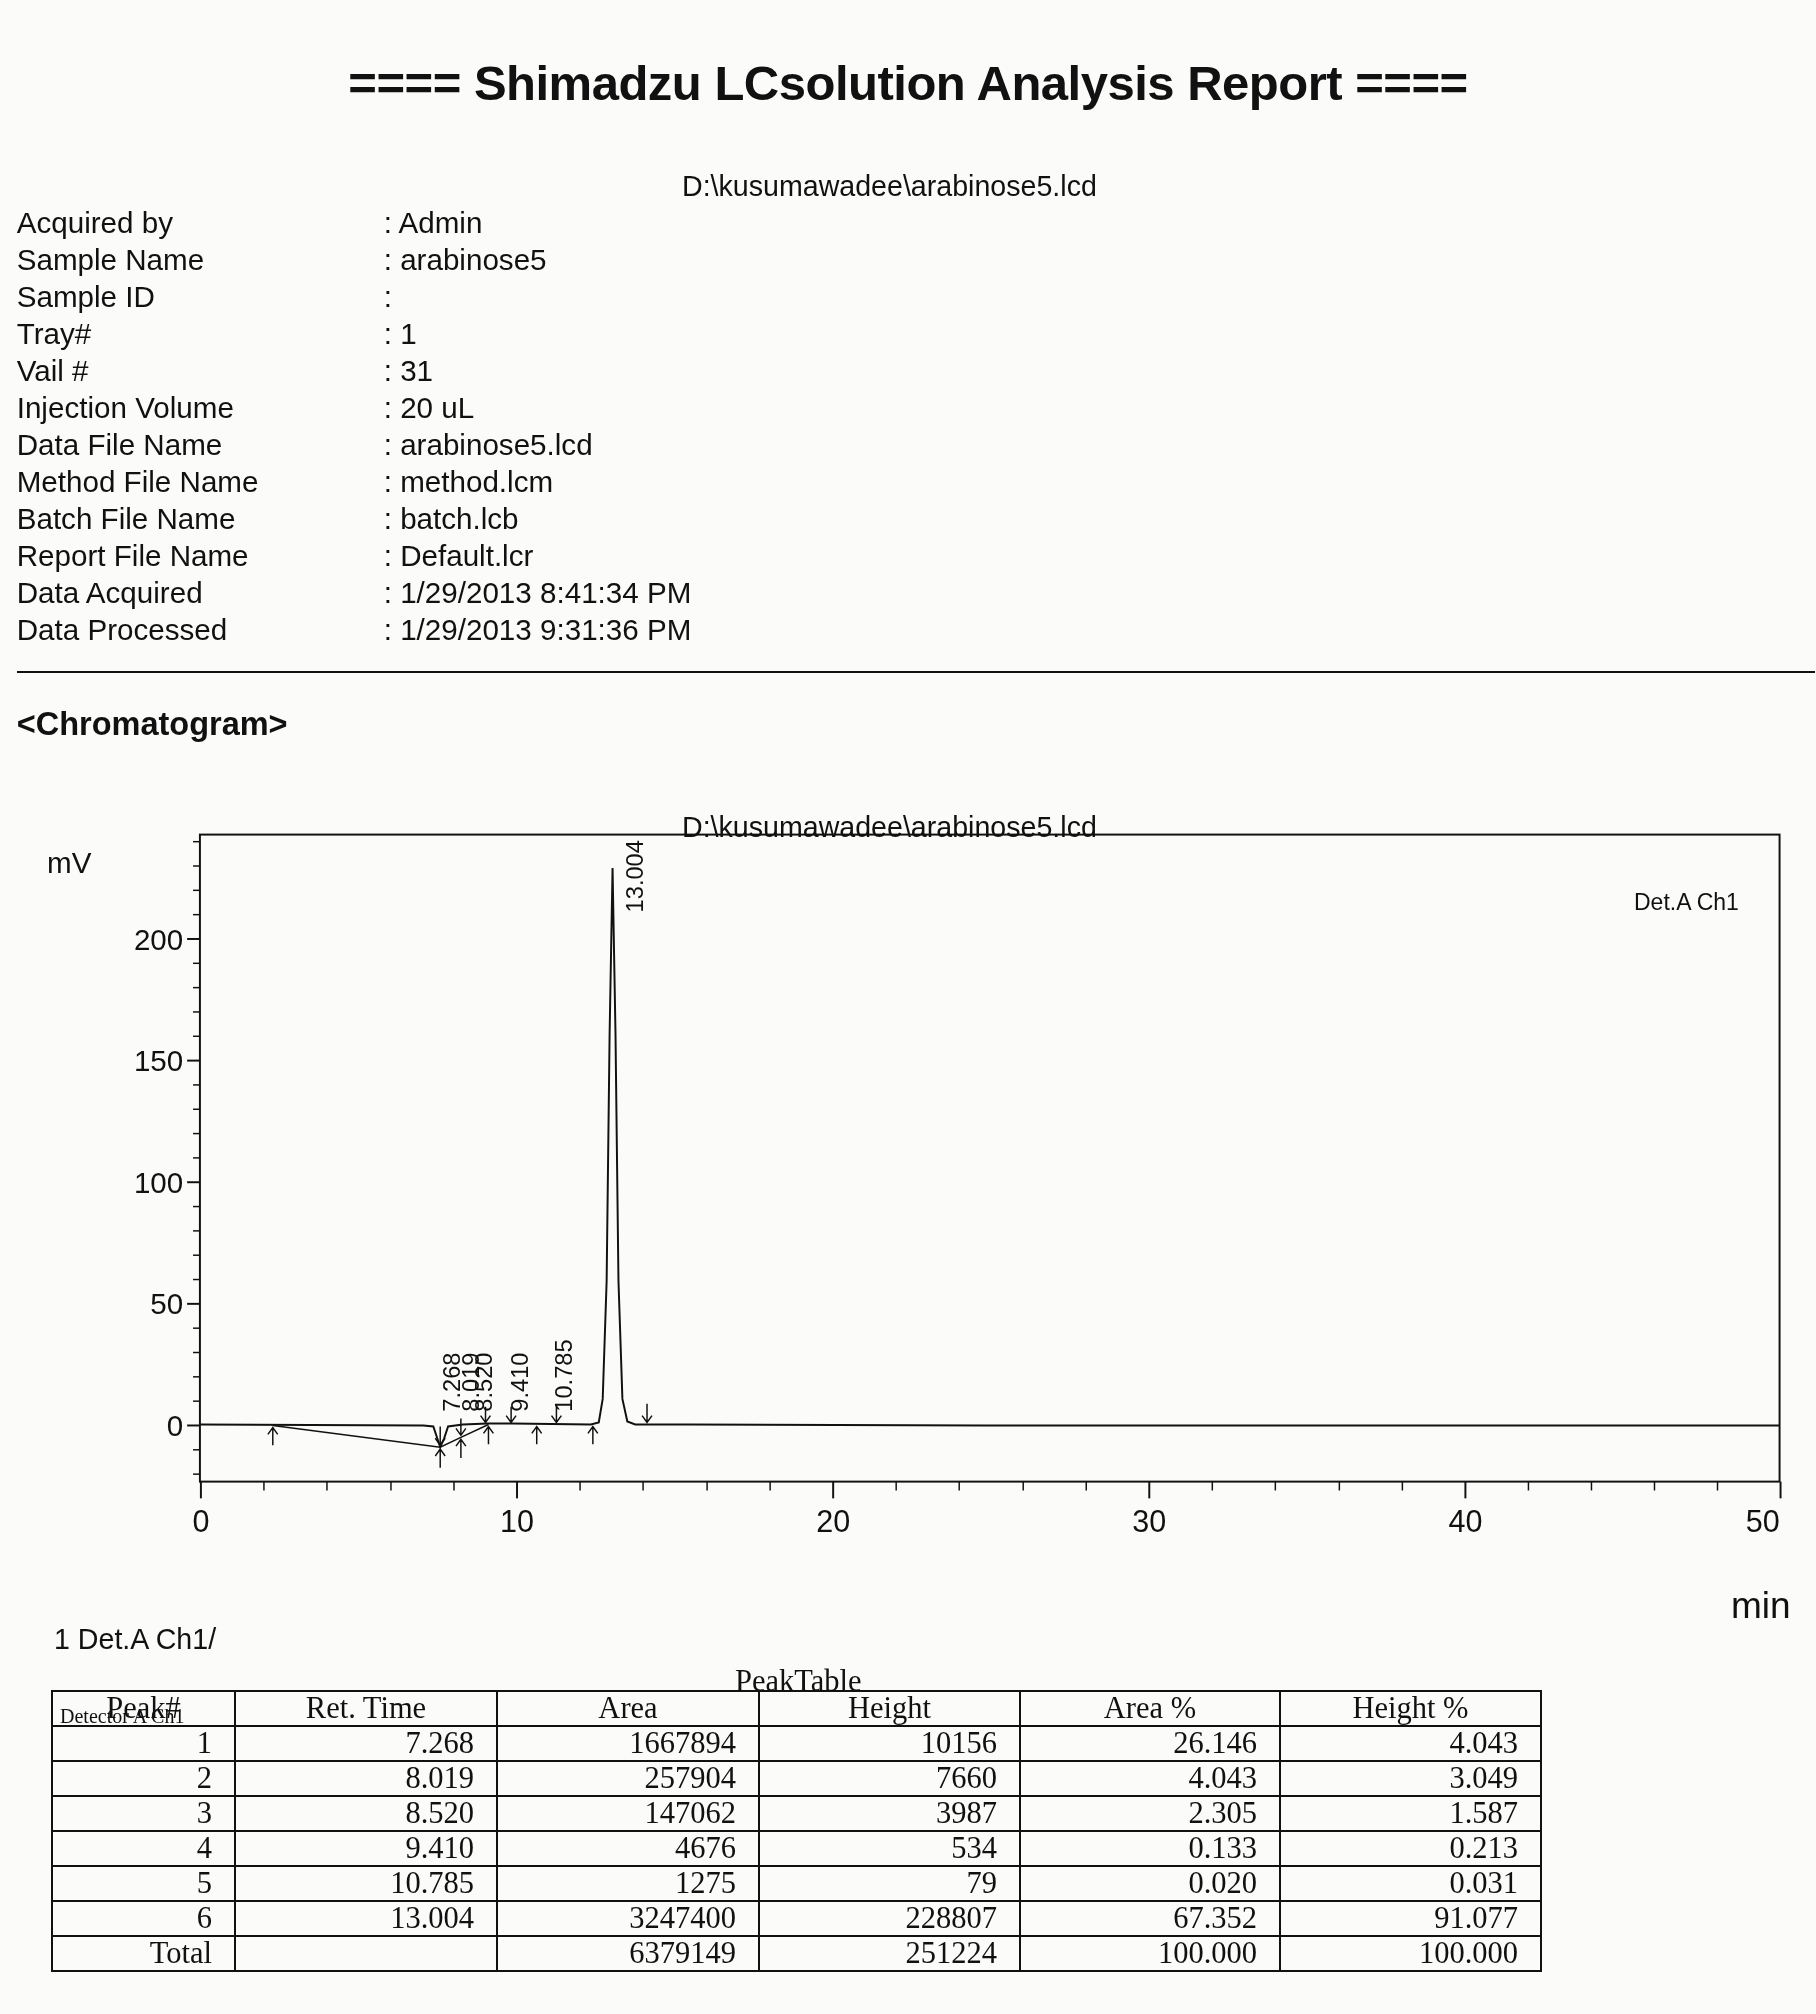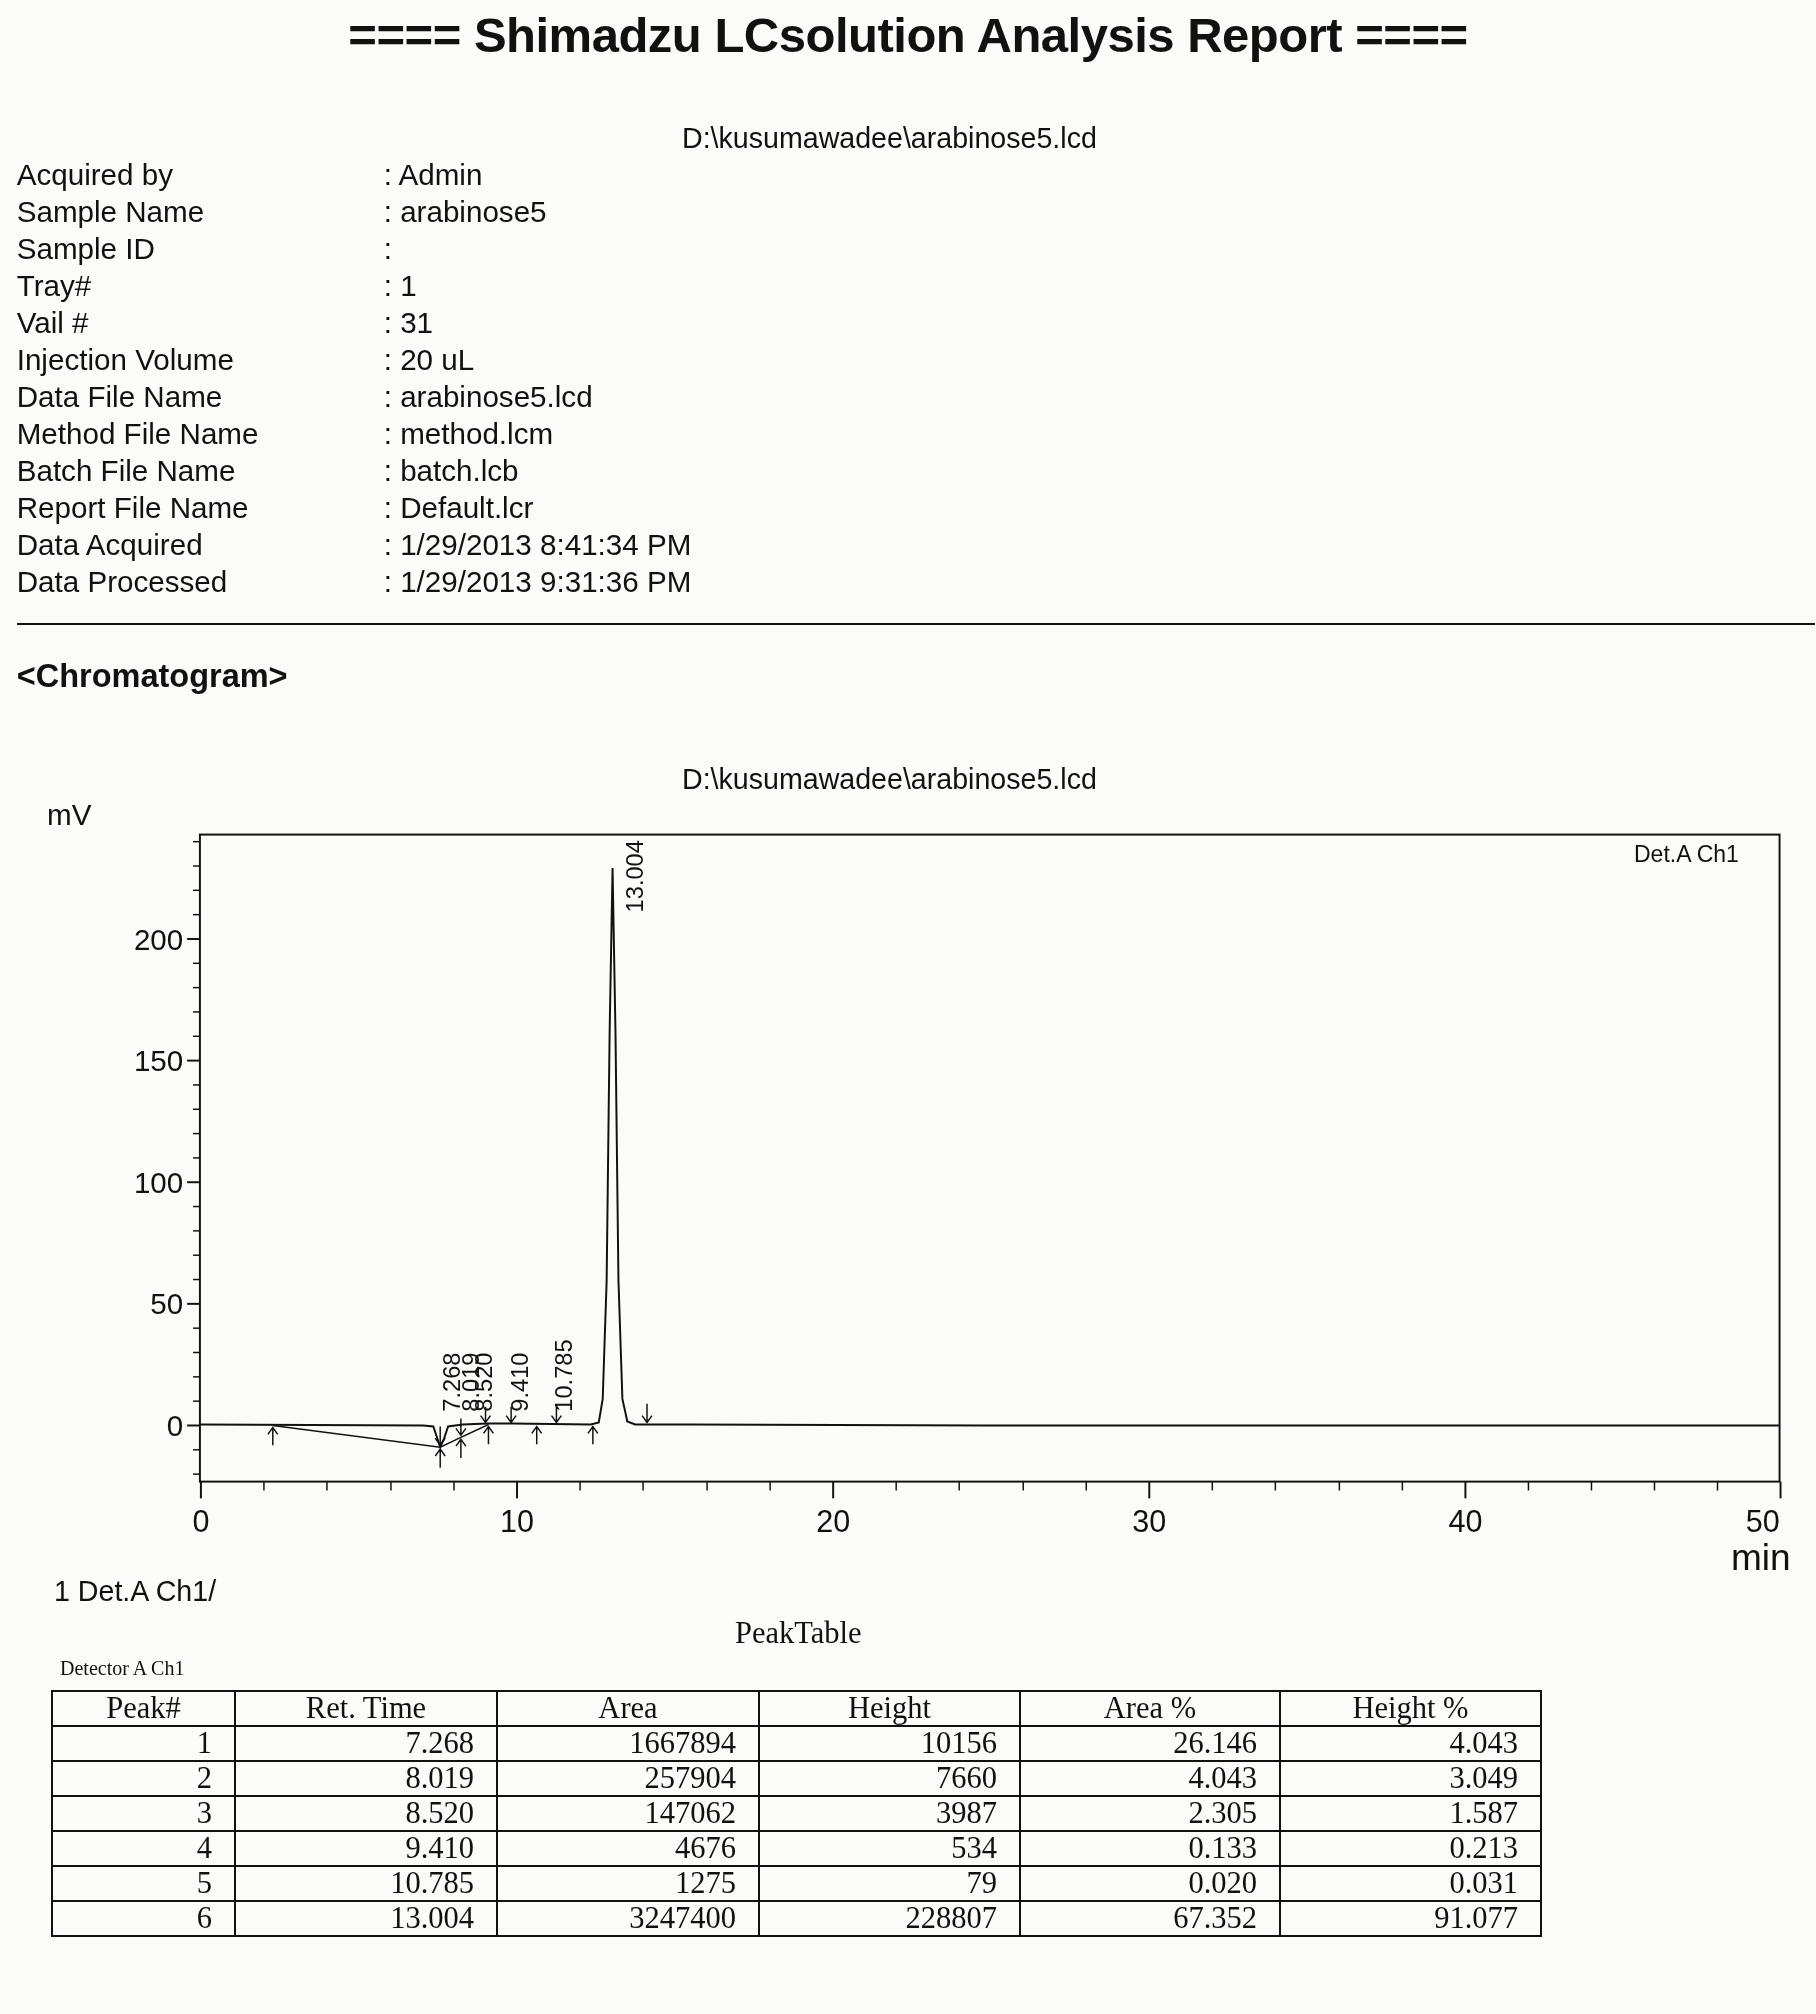--- a/index.html
+++ b/index.html
@@ -8,7 +8,7 @@
     background: #fbfbfa; color: #111;
     font-family: "Liberation Sans", sans-serif;
   }
-  .abs { position: absolute; white-space: nowrap; }
+  .abs { position: absolute; white-space: nowrap; margin-top: 48px; }
   .title {
     left: 0; width: 1816px; top: 7.9px; text-align: center;
     font-size: 49px; font-weight: bold; letter-spacing: -0.5px; line-height: 55px;

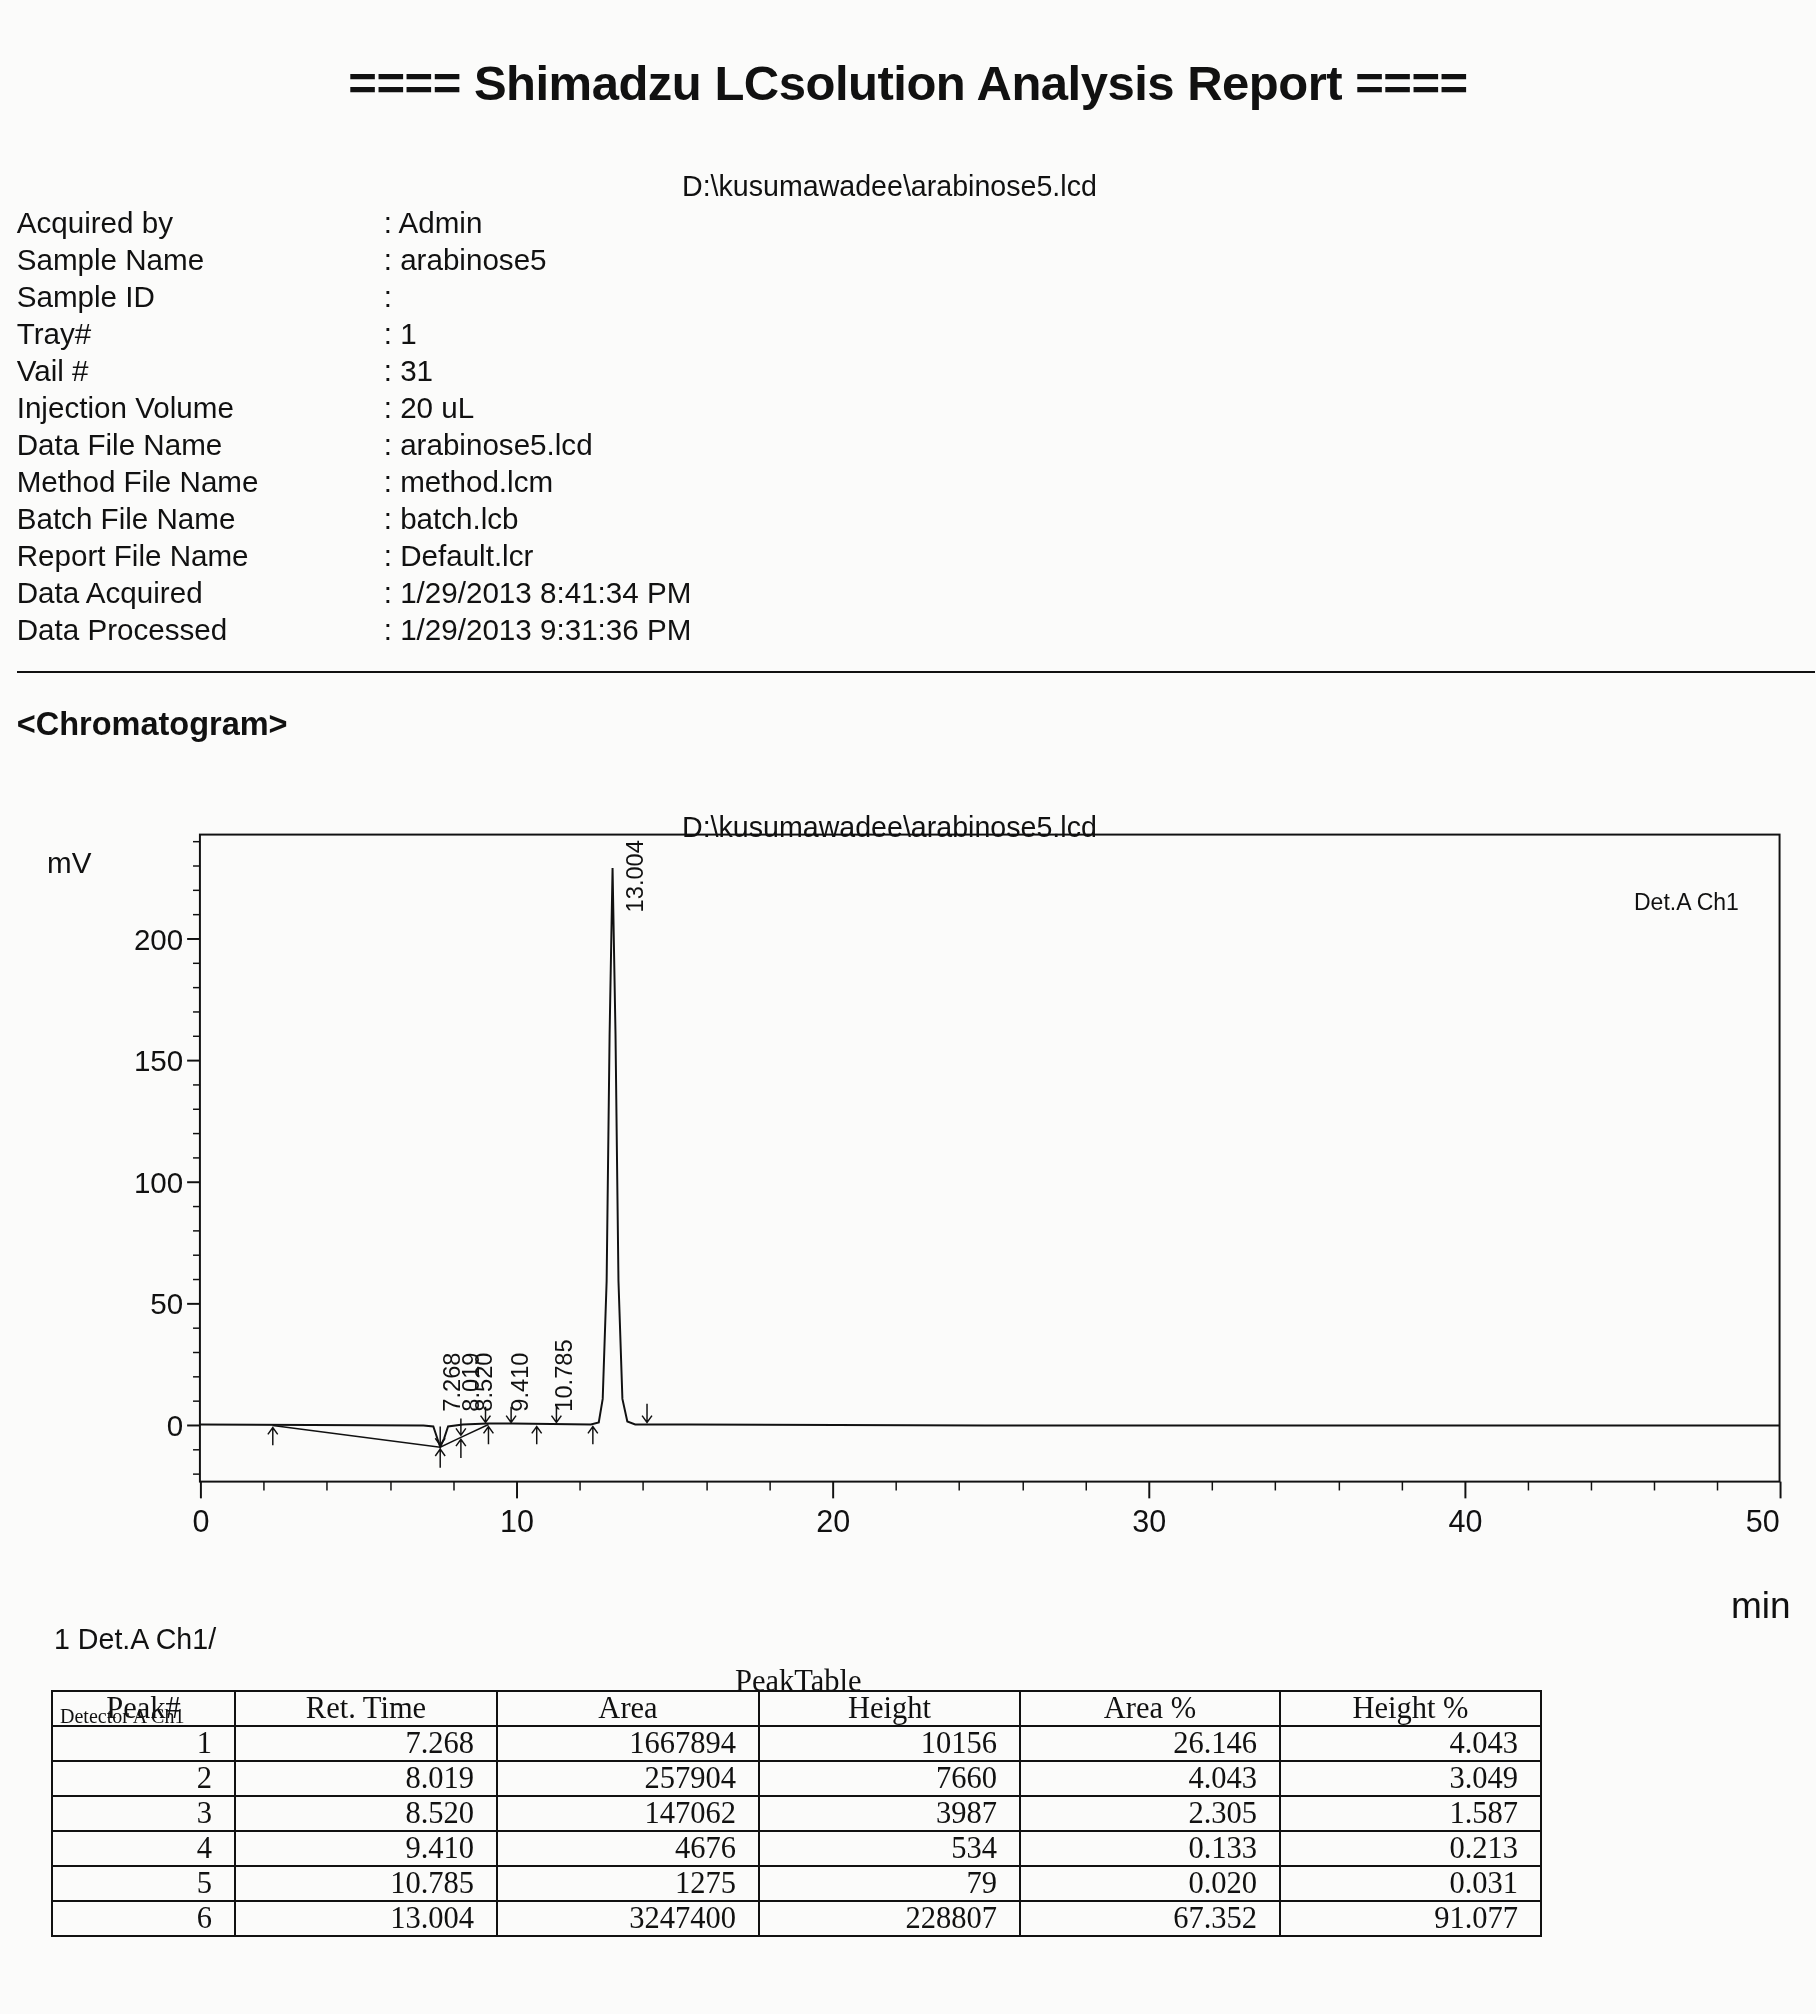--- a/index.html
+++ b/index.html
@@ -283,6 +283,14 @@
         <td>67.352</td>
         <td>91.077</td>
     </tr>
+    <tr>
+      <td>Total</td>
+        <td></td>
+        <td>6379149</td>
+        <td>251224</td>
+        <td>100.000</td>
+        <td>100.000</td>
+    </tr>
   </tbody>
 </table>
 

